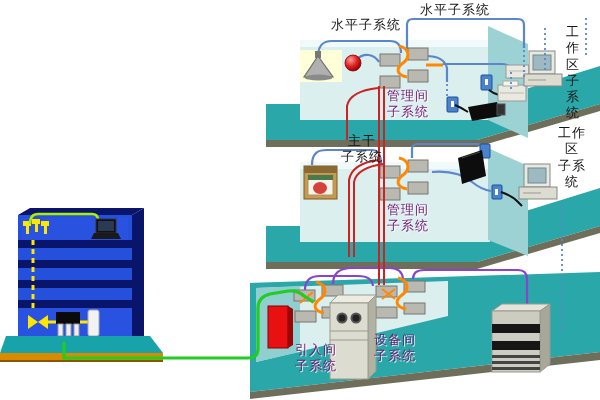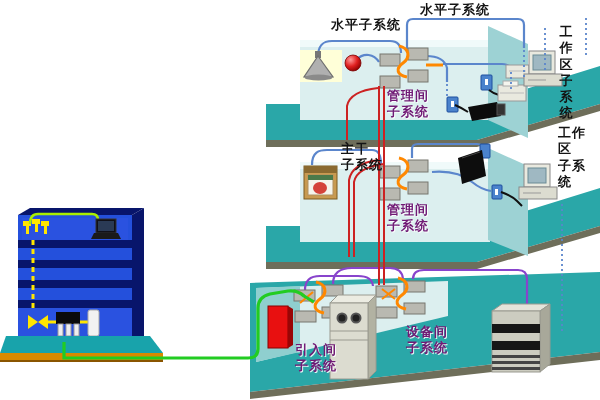--- a/index.html
+++ b/index.html
@@ -6,8 +6,8 @@
   .stage{position:relative;width:600px;height:400px;background:#fff;overflow:hidden;
          font-family:"DejaVu Sans",sans-serif;}
   .stage svg{position:absolute;left:0;top:0;}
-  .lbl{position:absolute;font-weight:bold;font-size:13px;line-height:1.25;
-       white-space:pre-line;text-align:left;transform:translateX(-50%);
+  .lbl{position:absolute;font-weight:normal;font-size:13px;line-height:1.25;
+       white-space:pre-line;text-align:center;transform:translateX(-50%);
        letter-spacing:1px;font-family:"DejaVu Sans",sans-serif;}
   .lbl.dark{color:#141414;}
   .lbl.navy{color:#701a75;text-shadow:1px 1px 0 rgba(255,255,255,.85);}

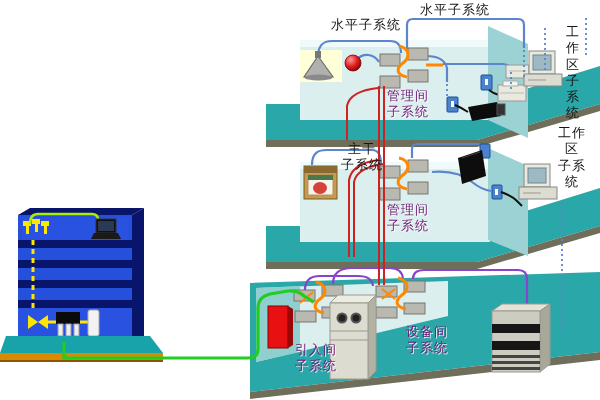--- a/index.html
+++ b/index.html
@@ -278,7 +278,7 @@
 子系统</div>
 <div class="lbl dark" style="left:572px;top:125px;">工作区
 子系统</div>
-<div class="lbl dark" style="left:362px;top:141px;">主干
+<div class="lbl dark" style="left:362px;top:133px;">主干
 子系统</div>
 <div class="lbl navy" style="left:408px;top:202px;">管理间
 子系统</div>

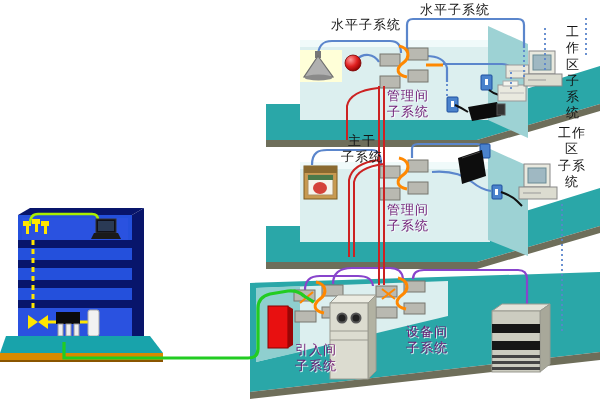--- a/index.html
+++ b/index.html
@@ -284,7 +284,7 @@
 子系统</div>
 <div class="lbl navy" style="left:308px;top:342px;margin-left:8px;">引入间
 子系统</div>
-<div class="lbl navy" style="left:395px;top:324px;margin-left:32px;">设备间
+<div class="lbl navy" style="left:395px;top:332px;">设备间
 子系统</div>
 </div>
 

